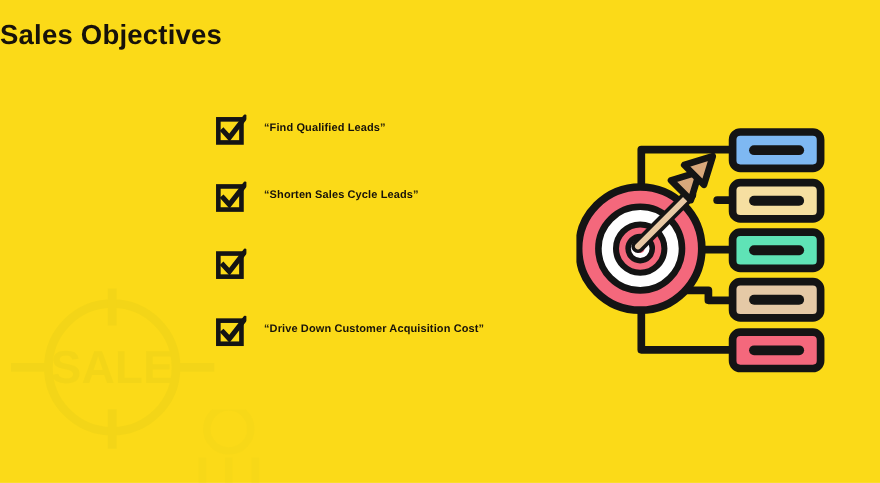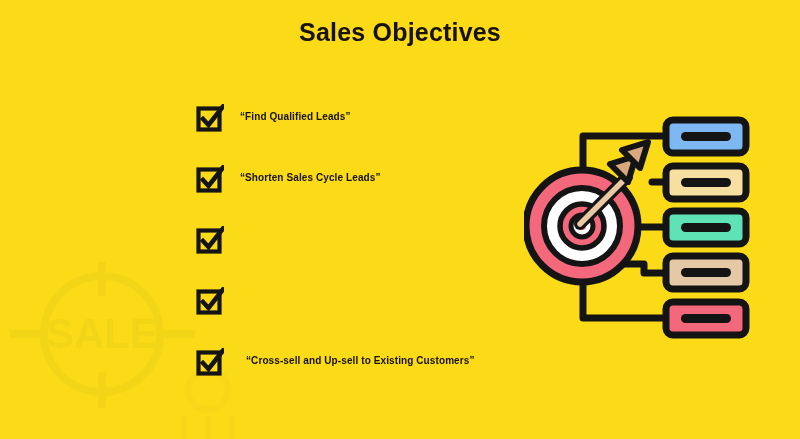--- a/index.html
+++ b/index.html
@@ -46,7 +46,6 @@
     left: 0;
     top: 18px;
     width: 800px;
-    text-align: center;
     font-size: 25px;
     font-weight: bold;
     letter-spacing: 0.2px;

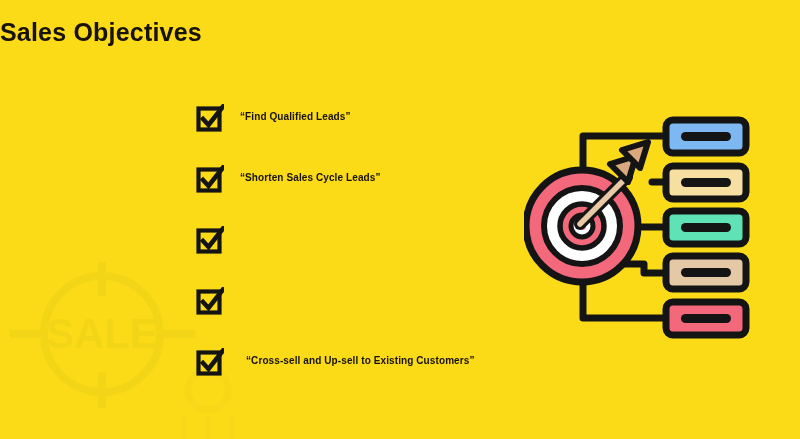--- a/index.html
+++ b/index.html
@@ -159,6 +159,7 @@
           <path d="M7 15 L12.5 21 L27 2.5" fill="none" stroke="#141414" stroke-width="4.6" stroke-linecap="square" stroke-linejoin="miter"></path>
         </svg>
       </span>
+      <span class="objective-label">“Drive Down Customer Acquisition Cost”</span>
     </div>
 
     <div class="objective-row">

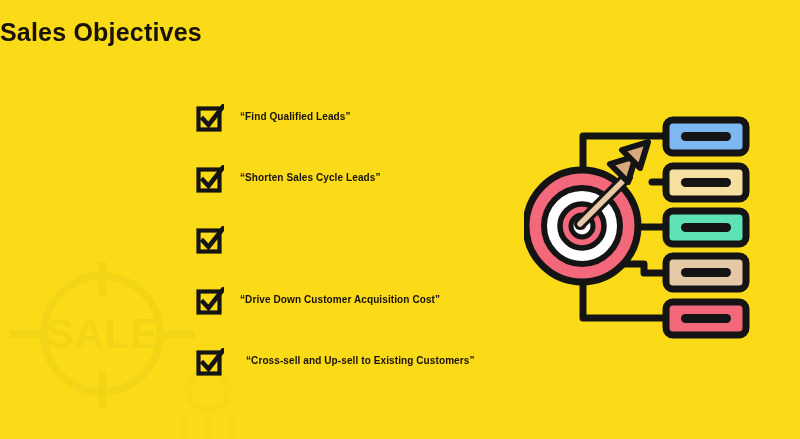--- a/index.html
+++ b/index.html
@@ -162,15 +162,6 @@
       <span class="objective-label">“Drive Down Customer Acquisition Cost”</span>
     </div>
 
-    <div class="objective-row">
-      <span class="checkbox">
-        <svg viewBox="0 0 28 28" width="28" height="28" aria-hidden="true">
-          <rect x="2.5" y="4.5" width="21" height="21" fill="none" stroke="#141414" stroke-width="4.2"></rect>
-          <path d="M7 15 L12.5 21 L27 2.5" fill="none" stroke="#141414" stroke-width="4.6" stroke-linecap="square" stroke-linejoin="miter"></path>
-        </svg>
-      </span>
-      <span class="objective-label" style="left:50px;">“Cross-sell and Up-sell to Existing Customers”</span>
-    </div>
 
   </div>
 

